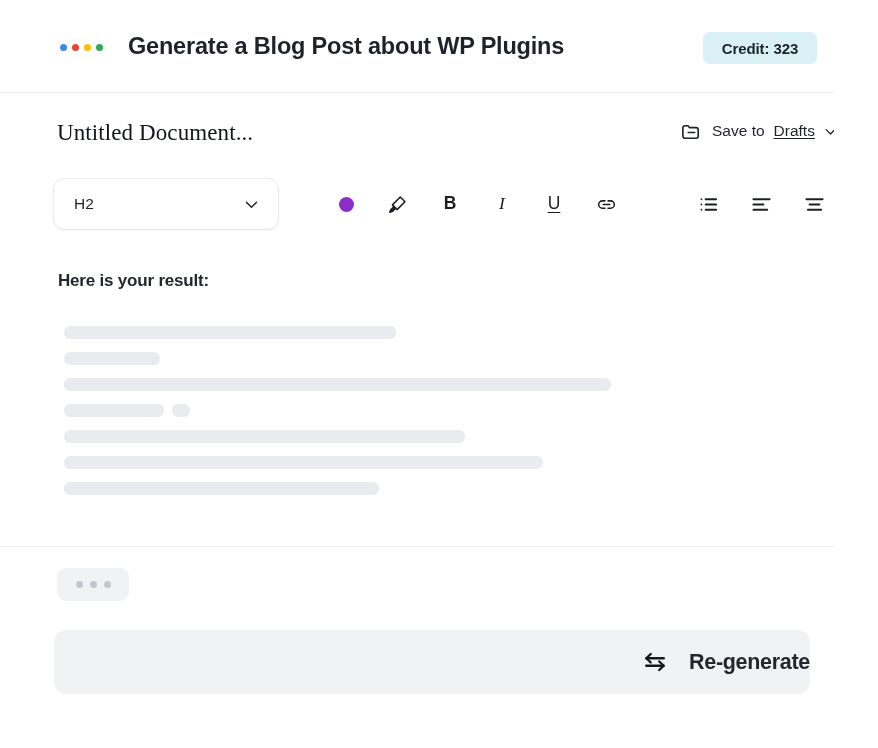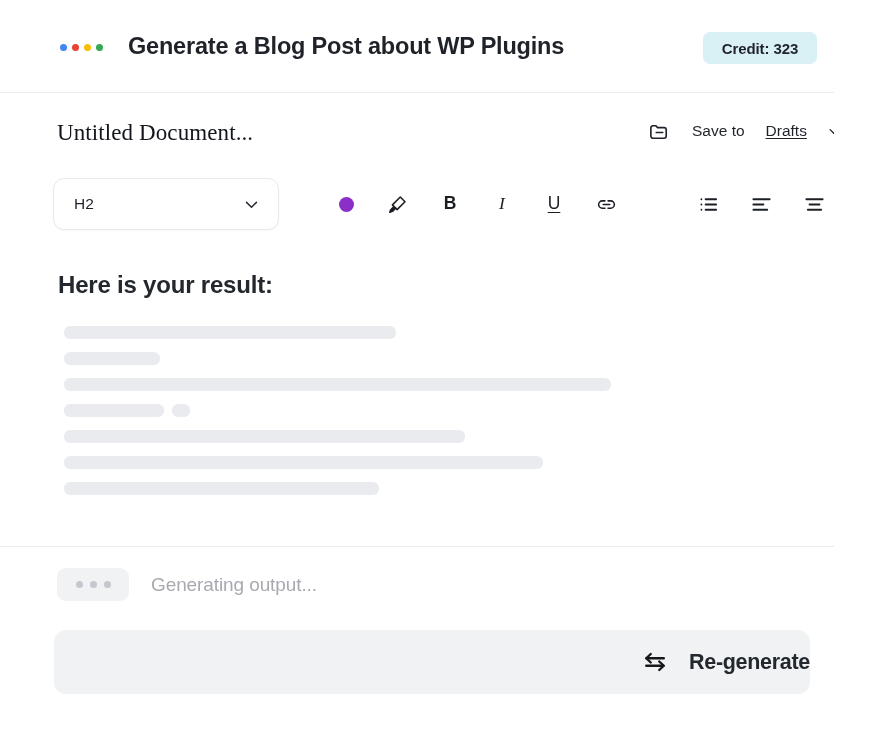--- a/index.html
+++ b/index.html
@@ -85,11 +85,11 @@
 
   .save-row {
     position: absolute;
-    left: 648px;
+    left: 680px;
     top: 118px;
     display: flex;
     align-items: center;
-    gap: 21px;
+    gap: 9px;
     height: 26px;
     text-align: center;
   }

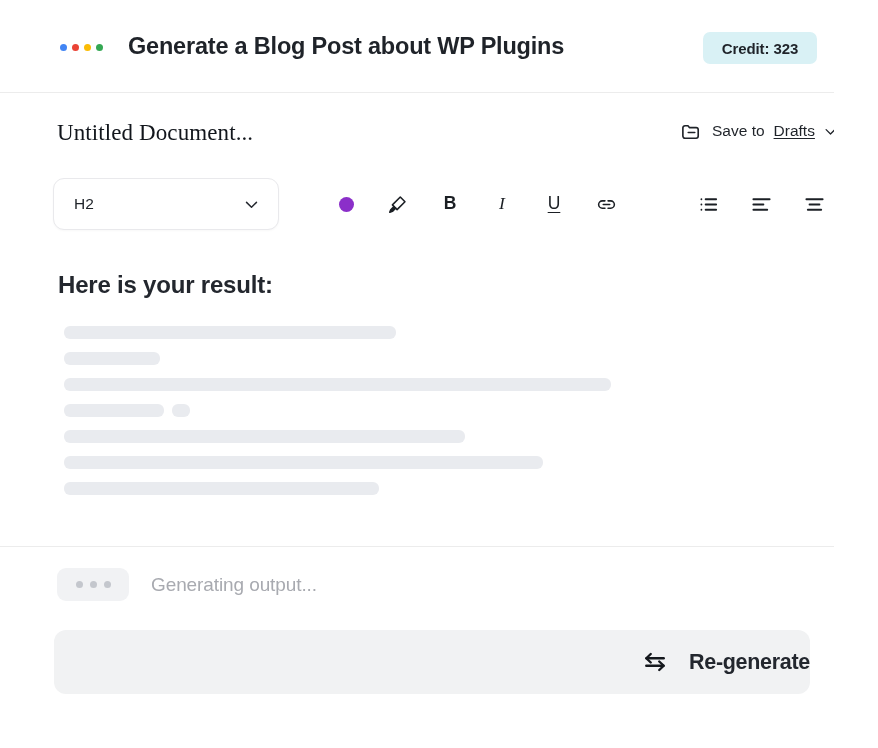--- a/index.html
+++ b/index.html
@@ -170,7 +170,7 @@
     position: absolute;
     left: 58px;
     top: 271px;
-    font-size: 24px;
+    font-size: 17px;
     font-weight: 700;
     color: #23272e;
     letter-spacing: -0.2px;

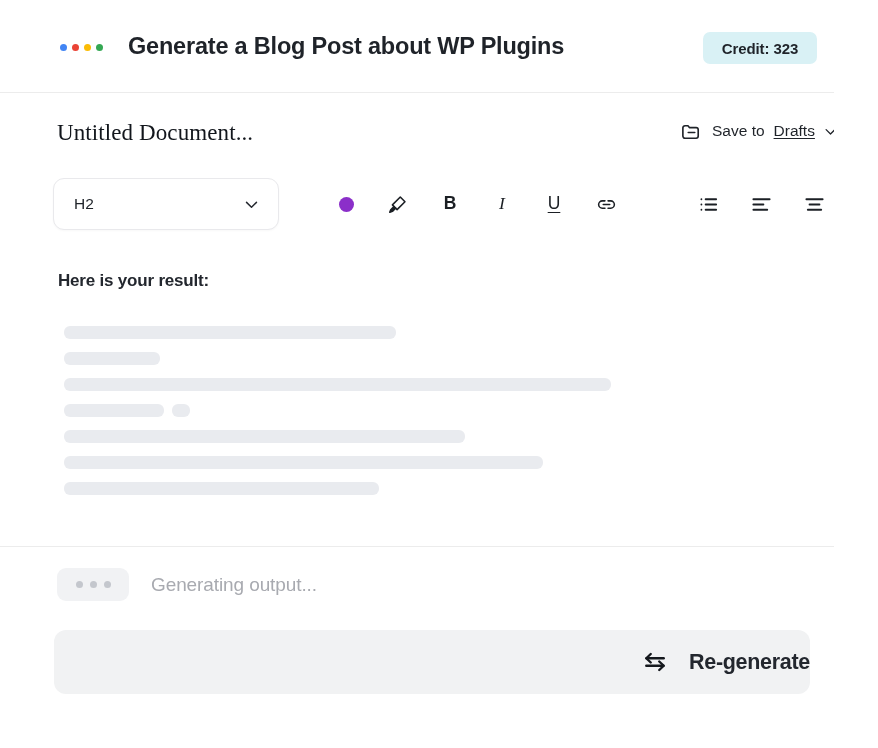--- a/index.html
+++ b/index.html
@@ -425,7 +425,6 @@
       <i></i>
       <i></i>
     </div>
-    <div class="status-text">Generating output...</div>
   </div>
 
   <button class="regen-btn">

